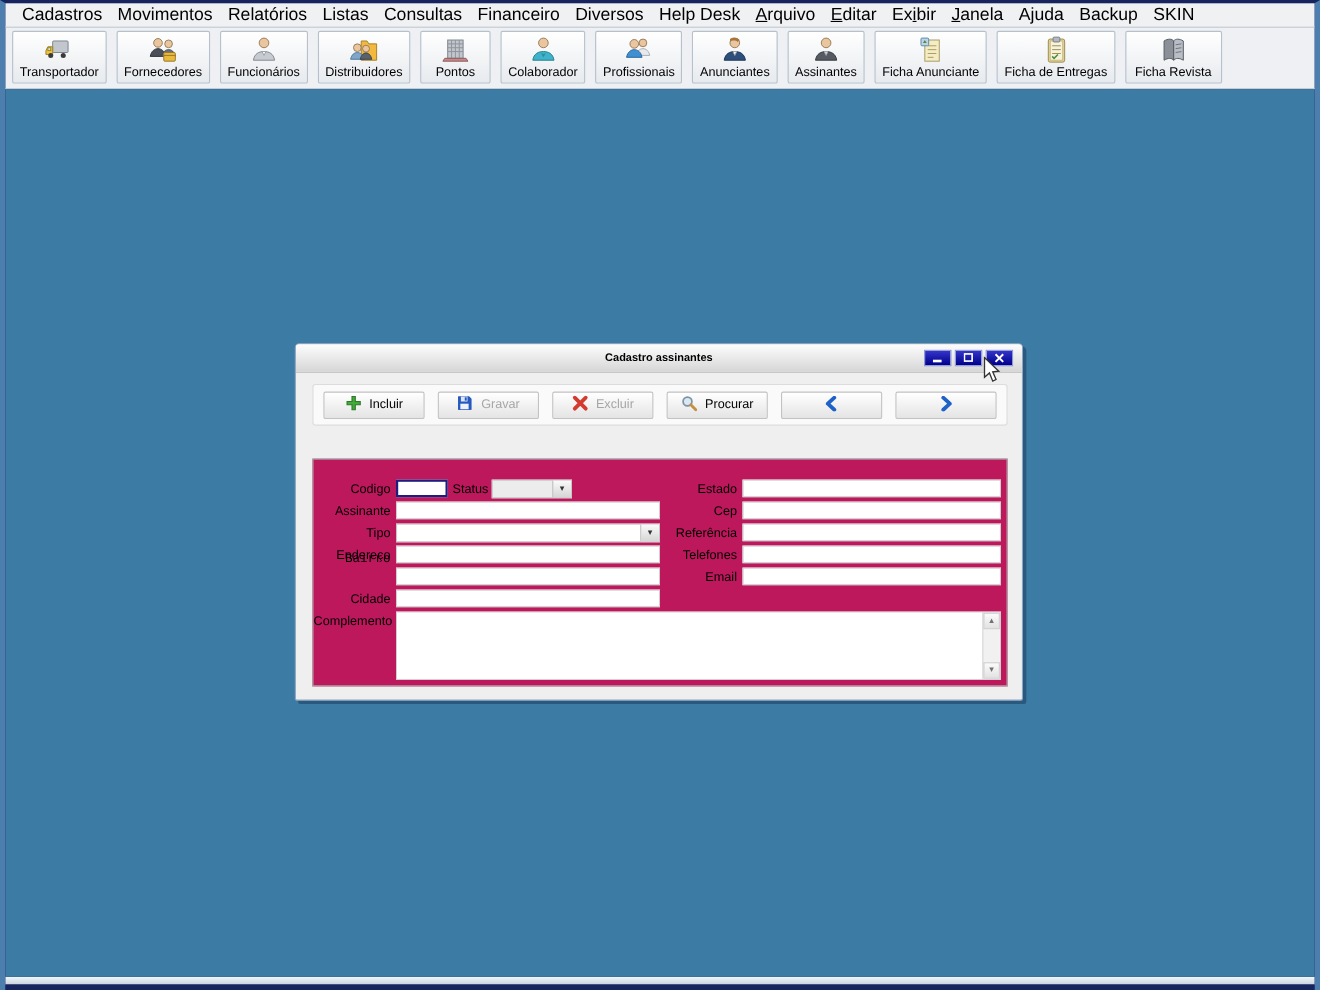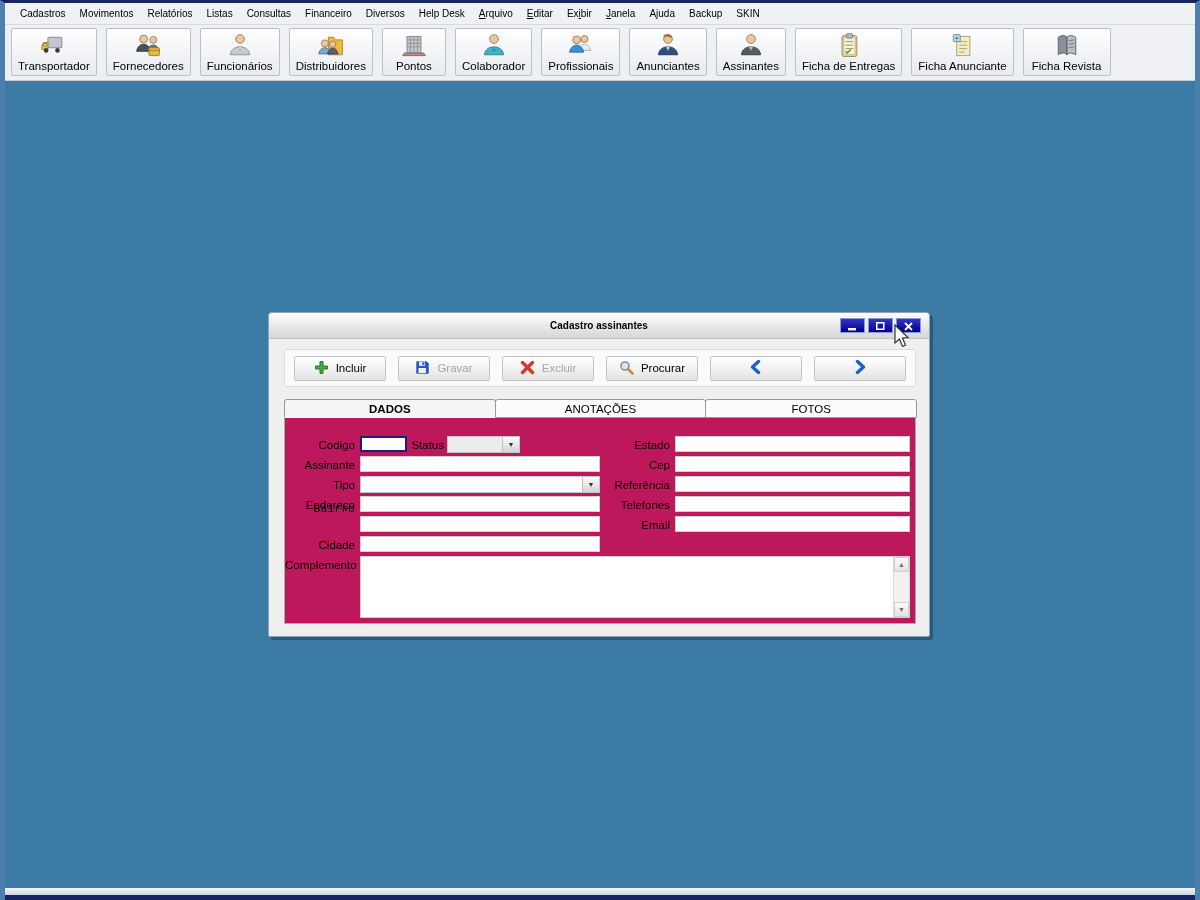--- a/index.html
+++ b/index.html
@@ -25,7 +25,7 @@
   
   .menubar { height:22px; background:#f0f1f3; border-bottom:1px solid #d6d9dd;
              display:flex; align-items:center; gap:0; padding-left:8px; }
-  .menu-item { font-size:10px; color:#000; padding:2px 7px; white-space:nowrap; }
+  .menu-item { font-size:16px; color:#000; padding:2px 7px; white-space:nowrap; }
 
   
   .toolbar { height:56px; background:#eef0f3; border-bottom:1px solid #c7ccd2;

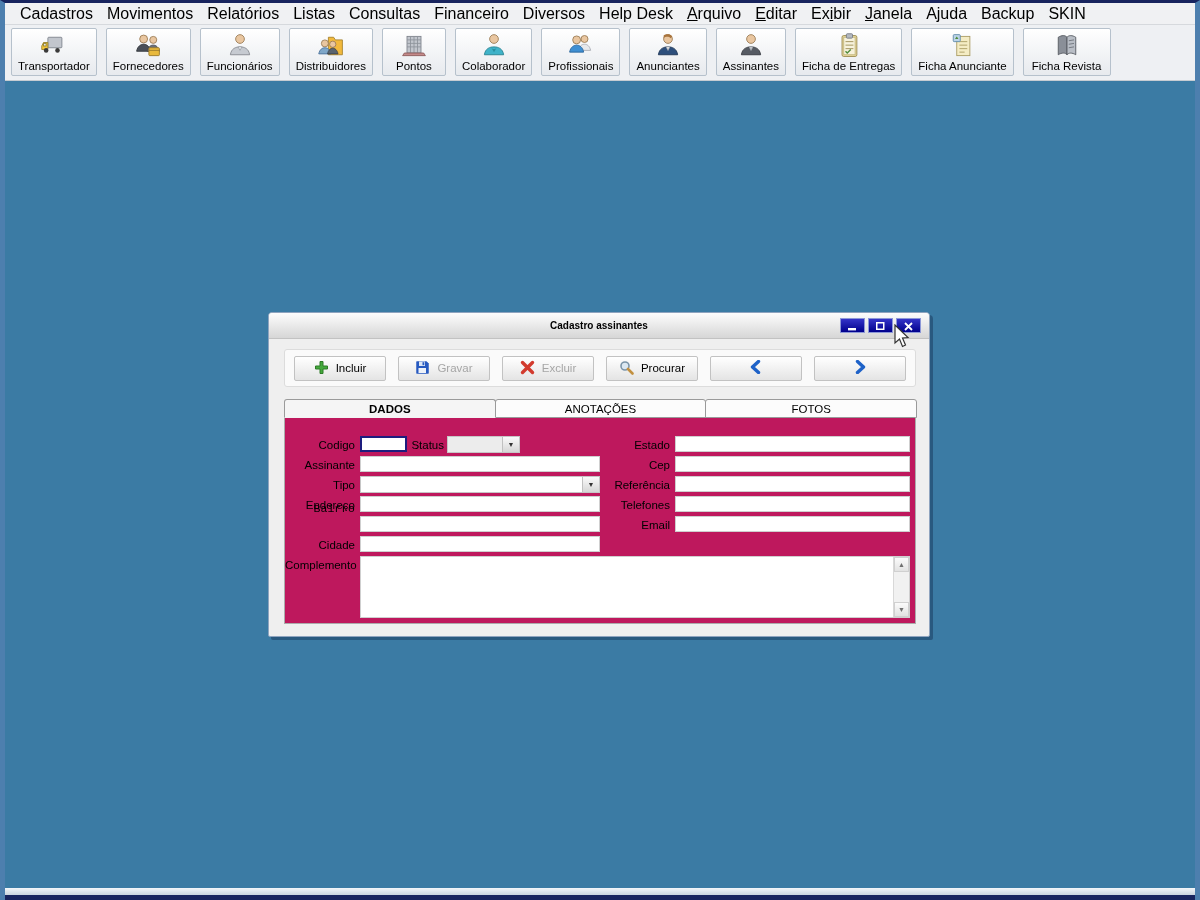--- a/index.html
+++ b/index.html
@@ -237,6 +237,23 @@
     <div class="tool-btn wide">
       <span class="icon">
         <svg viewBox="0 0 32 32" width="28" height="28">
+          <rect x="10" y="5" width="15" height="22" fill="#f4ecc4" stroke="#a89a60"></rect>
+          <g stroke="#a89a60">
+              <line x1="13" y1="11" x2="22" y2="11"></line>
+              <line x1="13" y1="15" x2="22" y2="15"></line>
+              <line x1="13" y1="19" x2="22" y2="19"></line>
+              <line x1="13" y1="23" x2="19" y2="23"></line>
+            </g>
+          <rect x="6" y="3" width="8" height="8" rx="1" fill="#bcd4e8" stroke="#5d88a8"></rect>
+          <path d="M8 8l2-3 2 3z" fill="#4e8c3a"></path>
+        </svg>
+      </span>
+      <span class="lbl">Ficha Anunciante</span>
+    </div>
+
+    <div class="tool-btn wide">
+      <span class="icon">
+        <svg viewBox="0 0 32 32" width="28" height="28">
           <rect x="8" y="4" width="17" height="24" rx="2" fill="#e5d59a" stroke="#9a8a50"></rect>
           <rect x="10" y="6" width="13" height="20" fill="#f7f2dc" stroke="#c4b87e"></rect>
           <rect x="13" y="2" width="7" height="5" rx="1" fill="#b4b9c0" stroke="#767c85"></rect>
@@ -251,23 +268,6 @@
       <span class="lbl">Ficha de Entregas</span>
     </div>
 
-    <div class="tool-btn wide">
-      <span class="icon">
-        <svg viewBox="0 0 32 32" width="28" height="28">
-          <rect x="10" y="5" width="15" height="22" fill="#f4ecc4" stroke="#a89a60"></rect>
-          <g stroke="#a89a60">
-              <line x1="13" y1="11" x2="22" y2="11"></line>
-              <line x1="13" y1="15" x2="22" y2="15"></line>
-              <line x1="13" y1="19" x2="22" y2="19"></line>
-              <line x1="13" y1="23" x2="19" y2="23"></line>
-            </g>
-          <rect x="6" y="3" width="8" height="8" rx="1" fill="#bcd4e8" stroke="#5d88a8"></rect>
-          <path d="M8 8l2-3 2 3z" fill="#4e8c3a"></path>
-        </svg>
-      </span>
-      <span class="lbl">Ficha Anunciante</span>
-    </div>
-
 
     <div class="tool-btn wide">
       <span class="icon">

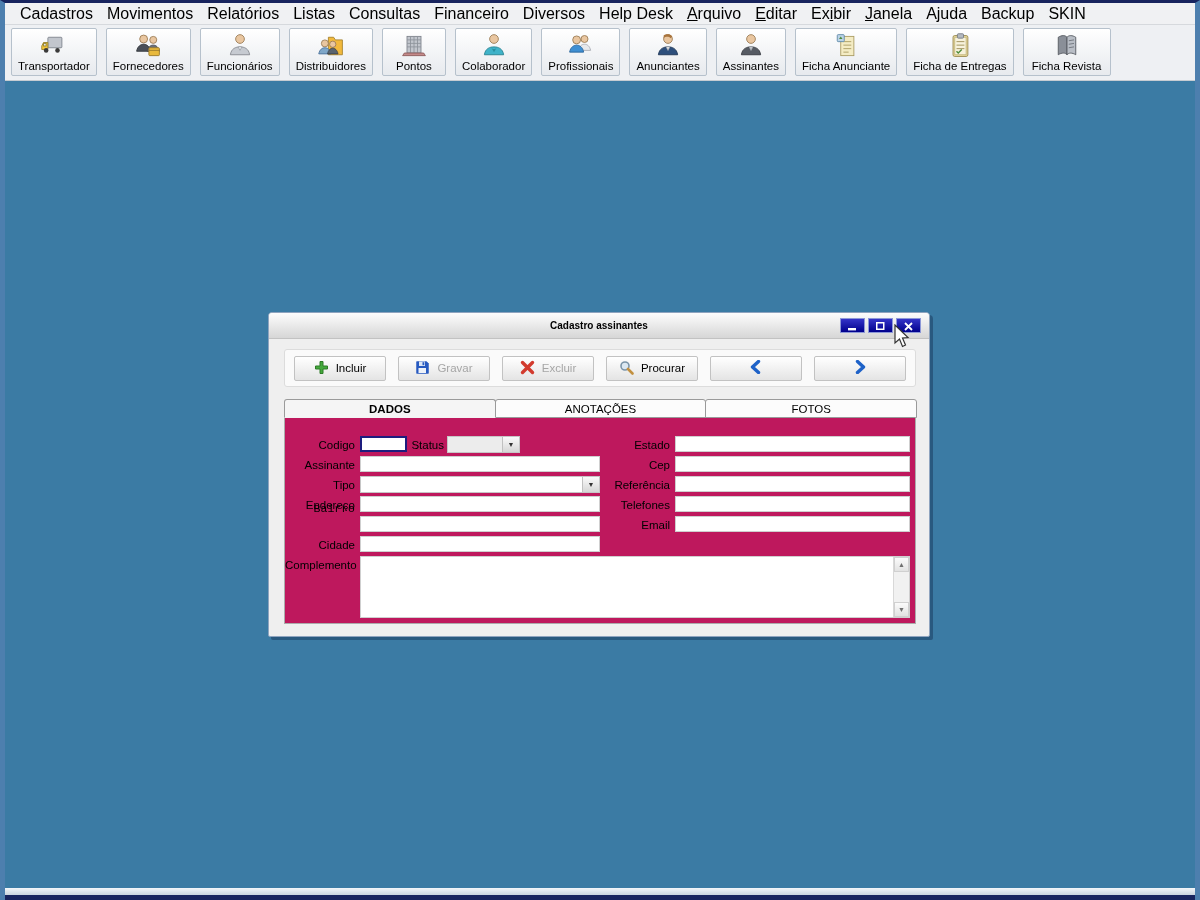--- a/index.html
+++ b/index.html
@@ -370,17 +370,6 @@
         </div>
       </div>
 
-      <div class="dlg-tabs">
-        <div class="tab active">
-            <span>DADOS</span>
-          </div>
-        <div class="tab">
-            <span>ANOTAÇÕES</span>
-          </div>
-        <div class="tab">
-            <span>FOTOS</span>
-          </div>
-      </div>
 
       <div class="dlg-form">
 

